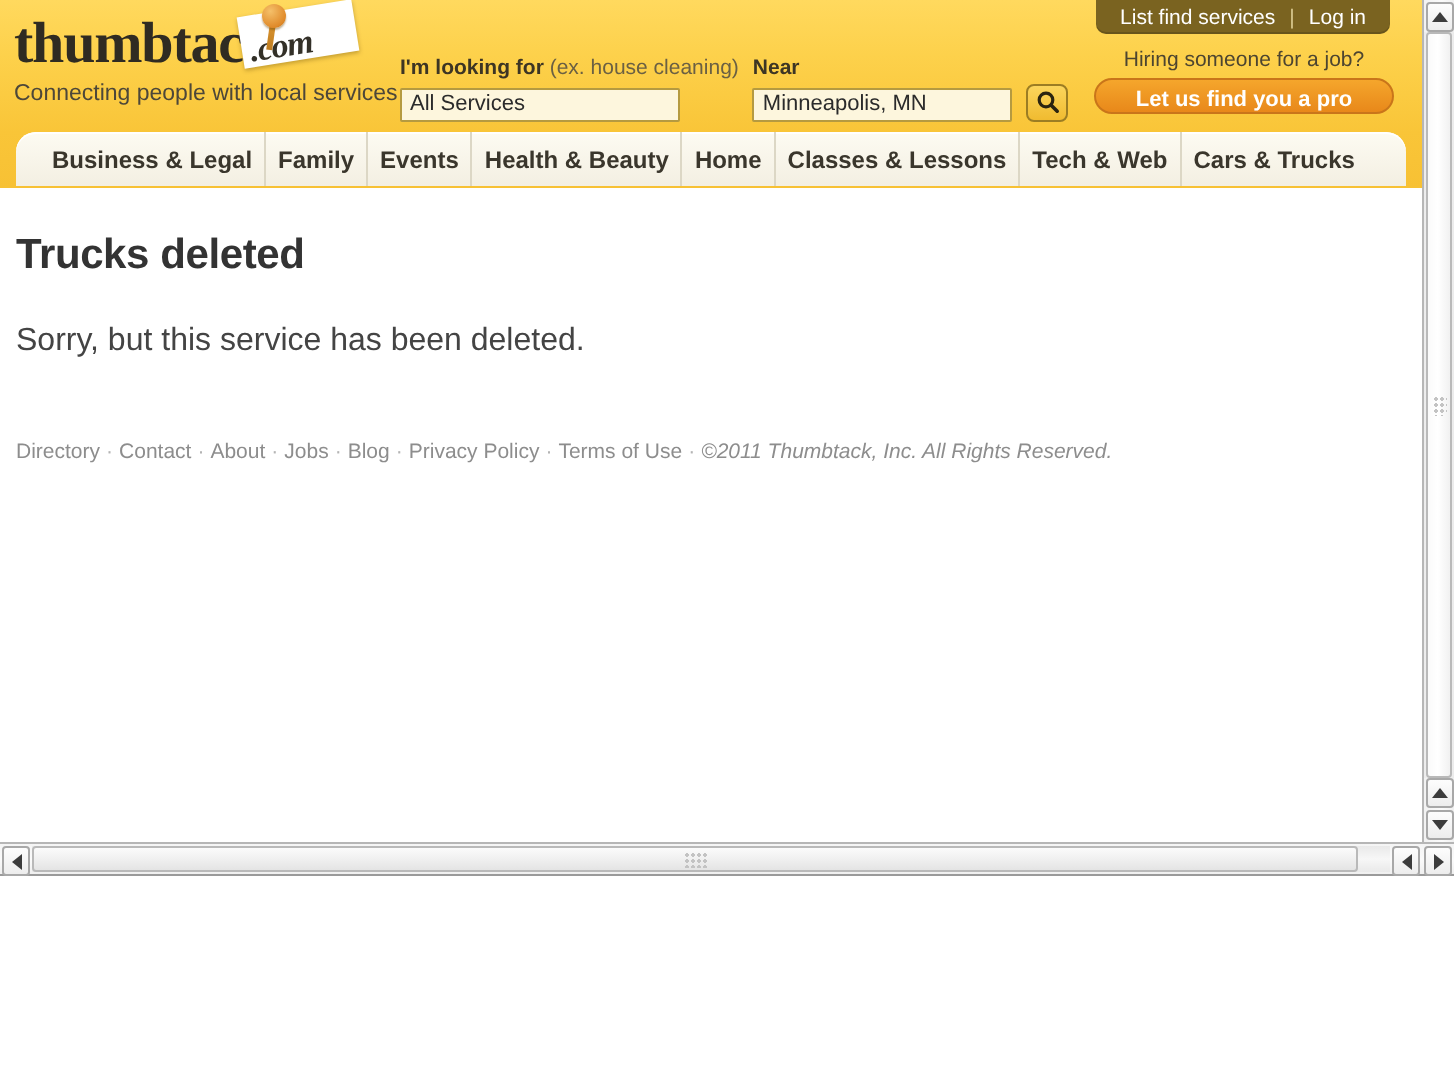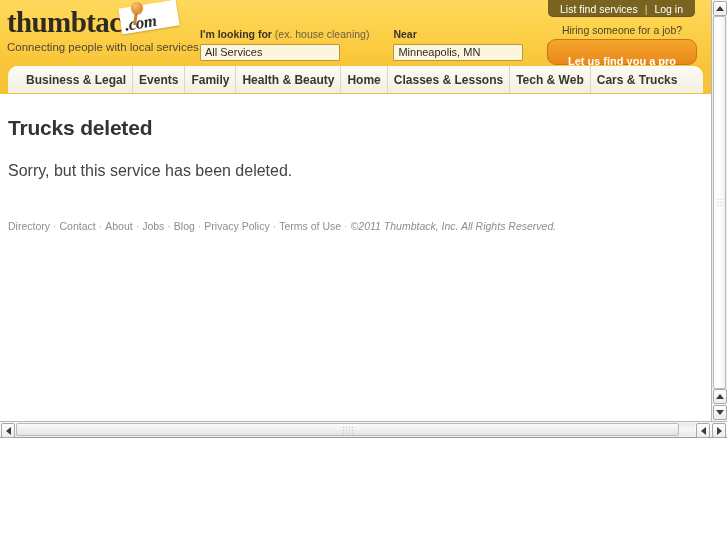--- a/index.html
+++ b/index.html
@@ -132,7 +132,7 @@
   .search-fields {
     display: flex;
     align-items: flex-end;
-    gap: 24px;
+    gap: 7px;
   }
   .field-group { position: relative; }
   .field-label {

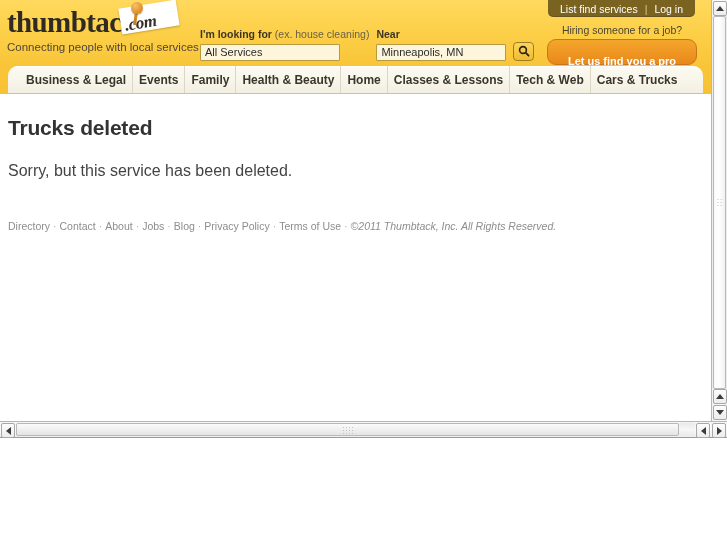--- a/index.html
+++ b/index.html
@@ -197,7 +197,7 @@
     font-weight: bold;
     text-align: center;
     cursor: pointer;
-    padding: 12px;
+    padding: 1px;
     font-family: "Liberation Sans", sans-serif;
   }
 

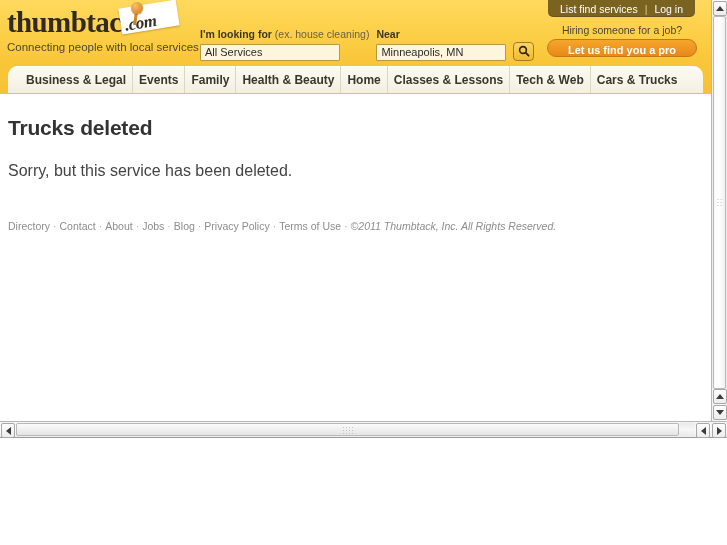--- a/index.html
+++ b/index.html
@@ -452,8 +452,8 @@
   <div class="navwrap">
     <div class="nav">
       <div class="nav-item">Business &amp; Legal</div>
+      <div class="nav-item">Family</div>
       <div class="nav-item">Events</div>
-      <div class="nav-item">Family</div>
       <div class="nav-item">Health &amp; Beauty</div>
       <div class="nav-item">Home</div>
       <div class="nav-item">Classes &amp; Lessons</div>

